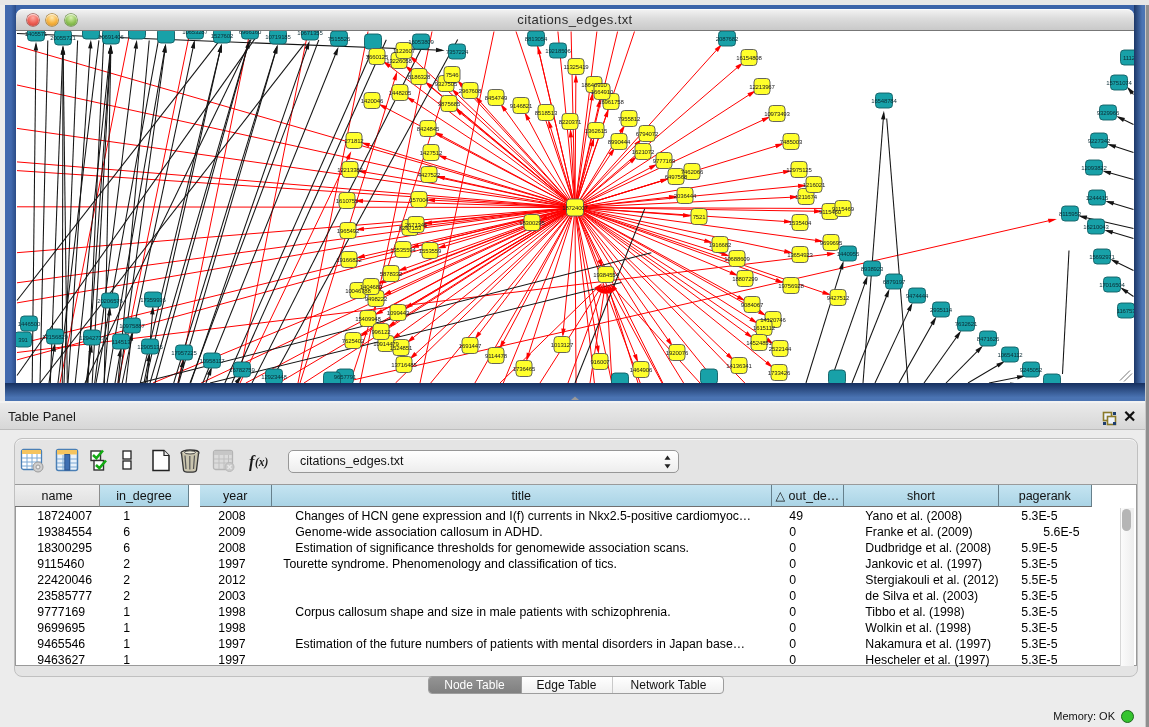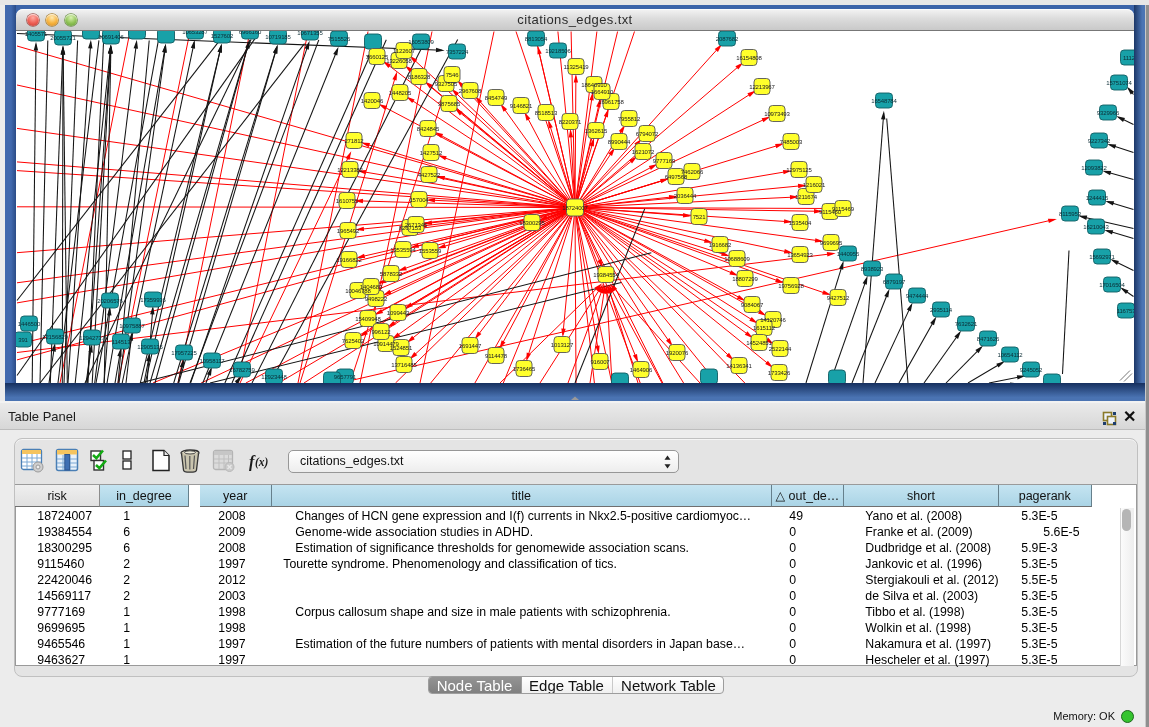--- a/index.html
+++ b/index.html
@@ -784,7 +784,7 @@
   </svg>
 
 <div class="abs" id="twhite"></div>
-<div class="abs hcell" style="left:15.3px;width:84.7px;background:linear-gradient(#efefef,#e0e0e0);border-right:1px solid #8c8c8c">risk</div>
+<div class="abs hcell" style="left:15.3px;width:84.7px;background:linear-gradient(#efefef,#e0e0e0);border-right:1px solid #8c8c8c">name</div>
 <div class="abs hcell" style="left:100px;width:89px">in_degree</div>
 <div class="abs hcell" style="left:199.5px;width:72.5px">year</div>
 <div class="abs hcell" style="left:272px;width:499.5px">title</div>

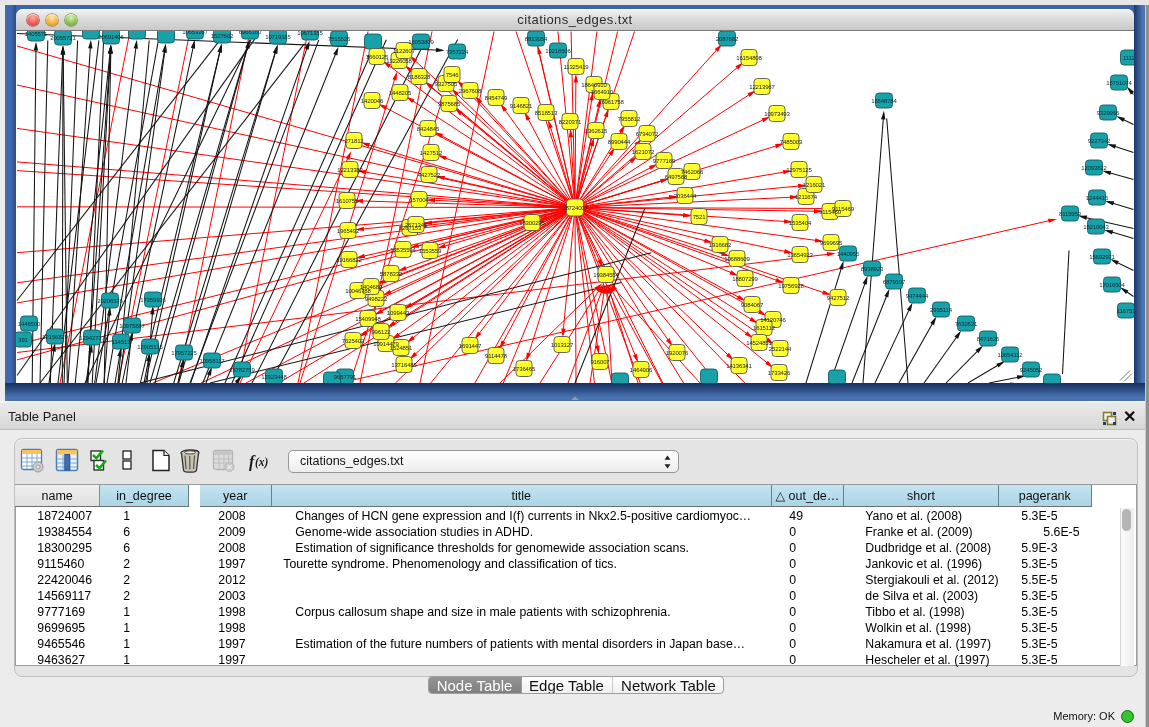--- a/index.html
+++ b/index.html
@@ -804,7 +804,7 @@
 <span style="left:22px">19384554</span>
     <span style="left:108px">6</span>
     <span style="left:203px">2009</span>
-    <span style="left:280px">Genome-wide association studies in ADHD.</span>
+    <span style="left:280px">Genome-wide association callosum in ADHD.</span>
     <span style="left:774px">0</span>
     <span style="left:850px">Franke et al. (2009)</span>
     <span style="left:1028px">5.6E-5</span>

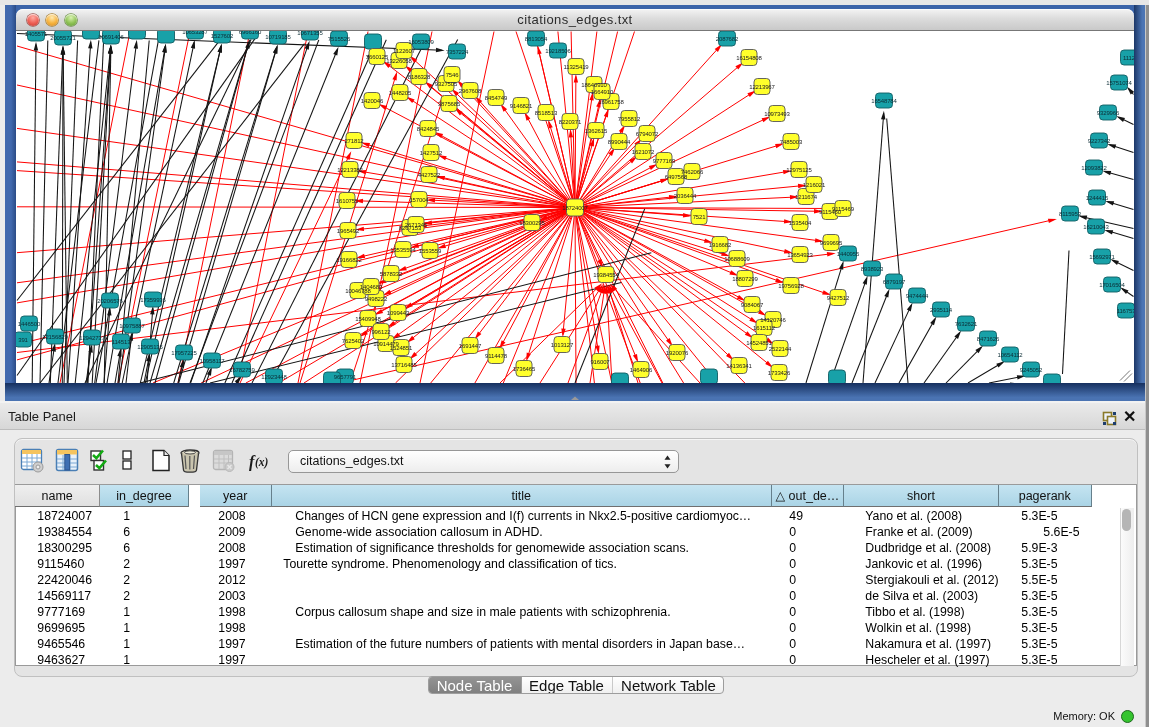--- a/index.html
+++ b/index.html
@@ -816,7 +816,7 @@
     <span style="left:280px">Estimation of significance thresholds for genomewide association scans.</span>
     <span style="left:774px">0</span>
     <span style="left:850px">Dudbridge et al. (2008)</span>
-    <span style="left:1006px">5.9E-3</span>
+    <span style="left:1006px">5.9E-5</span>
   </div>
 <div class="trow" style="top:555.8000000000001px">
 <span style="left:22px">9115460</span>

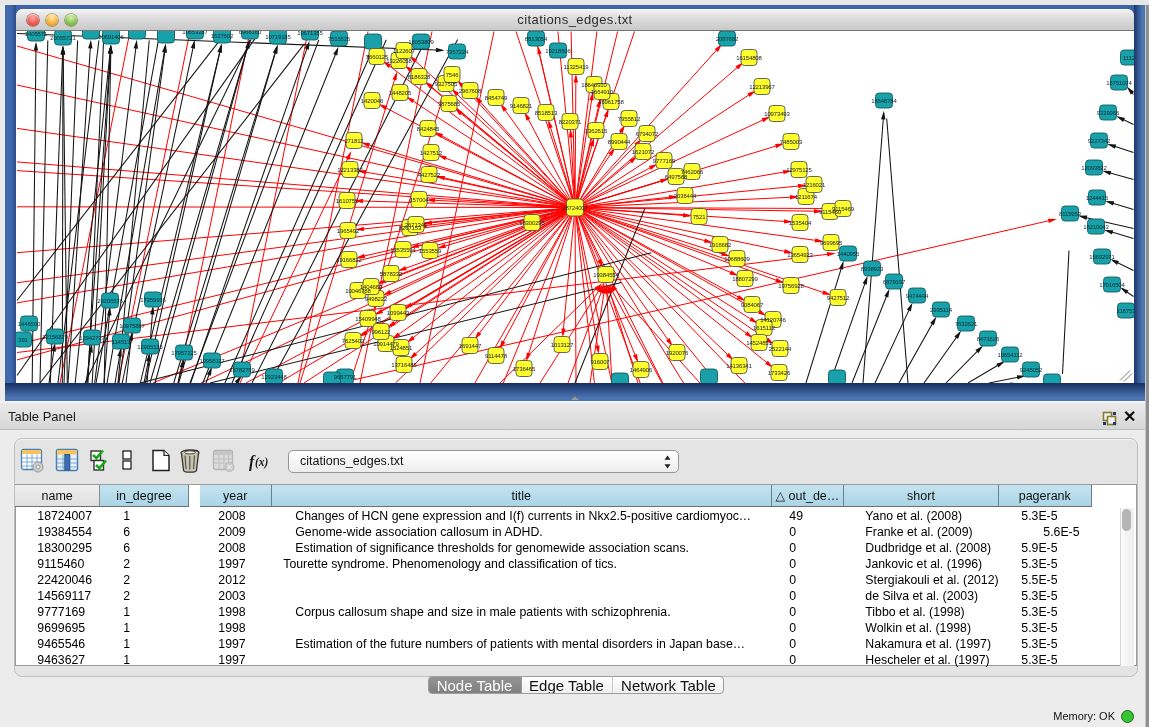--- a/index.html
+++ b/index.html
@@ -824,7 +824,7 @@
     <span style="left:203px">1997</span>
     <span style="left:268px">Tourette syndrome. Phenomenology and classification of tics.</span>
     <span style="left:774px">0</span>
-    <span style="left:850px">Jankovic et al. (1996)</span>
+    <span style="left:850px">Jankovic et al. (1997)</span>
     <span style="left:1006px">5.3E-5</span>
   </div>
 <div class="trow" style="top:571.9000000000001px">

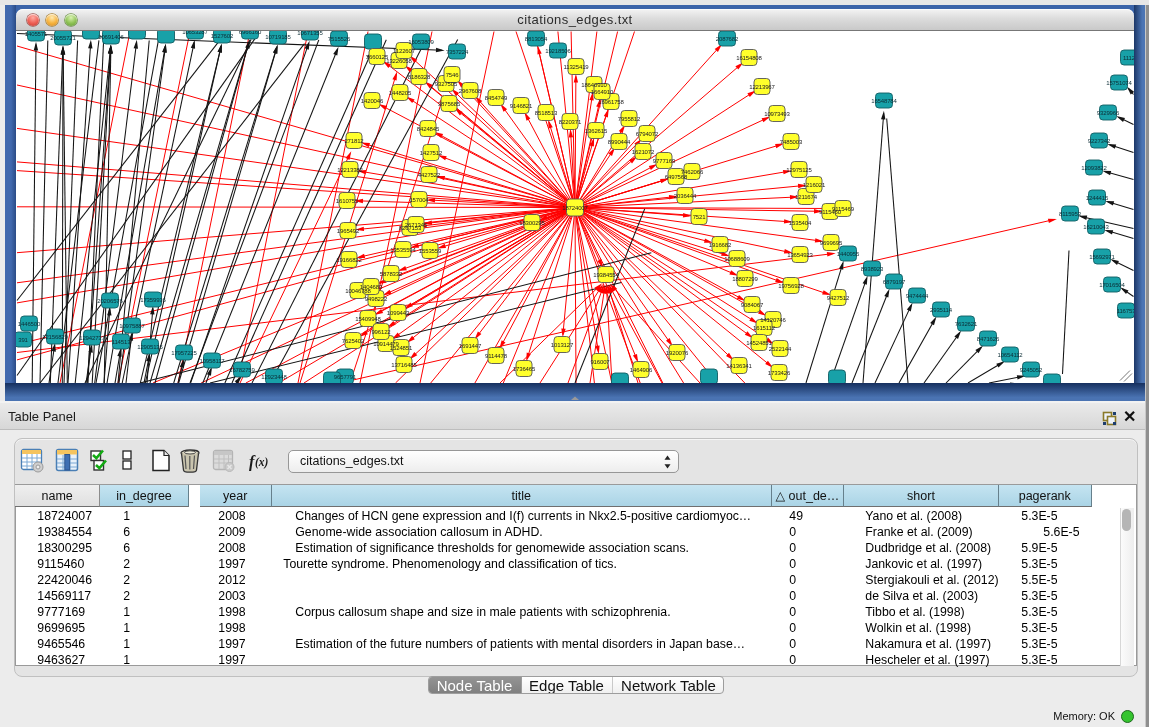--- a/index.html
+++ b/index.html
@@ -836,7 +836,7 @@
     <span style="left:1006px">5.5E-5</span>
   </div>
 <div class="trow" style="top:588.0000000000001px">
-<span style="left:22px">14569117</span>
+<span style="left:22px">23585777</span>
     <span style="left:108px">2</span>
     <span style="left:203px">2003</span>
     <span style="left:774px">0</span>

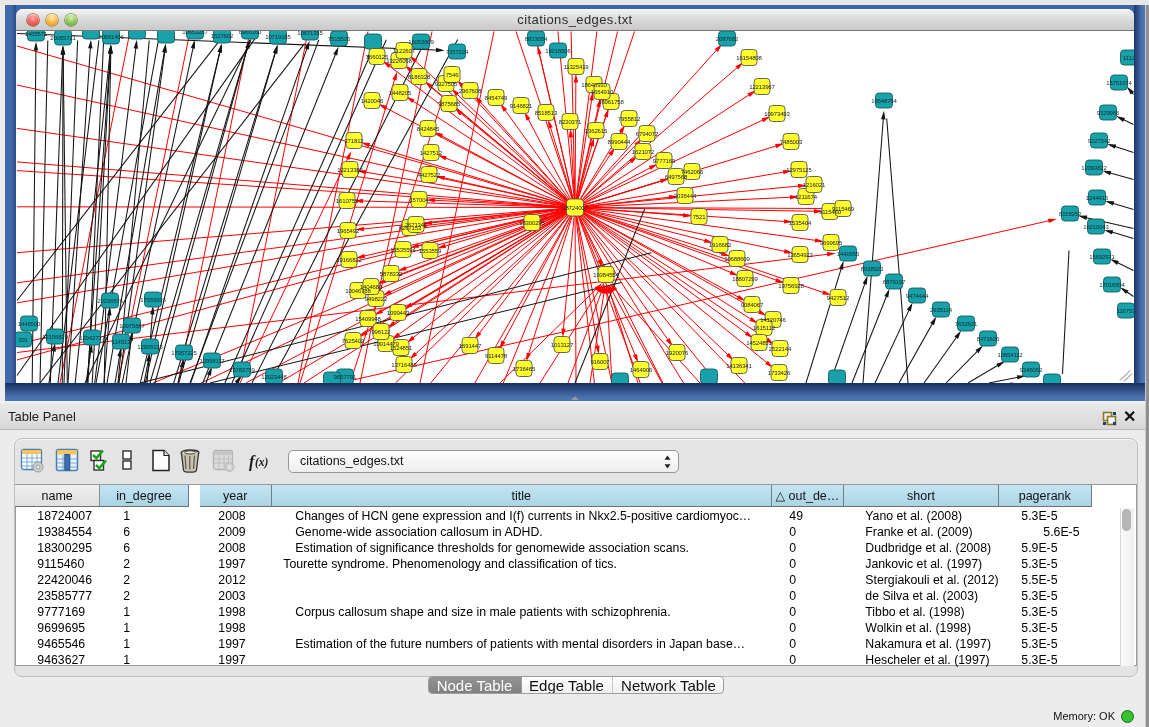--- a/index.html
+++ b/index.html
@@ -37,7 +37,7 @@
 #vsbthumb{left:1121.5px;top:509px;width:9.5px;height:22px;background:#b5b5b5;border-radius:5px}
 
 #segs{left:427.5px;top:676.3px;width:296px;height:17.5px;border:1px solid #9d9d9d;border-radius:4px;background:linear-gradient(#fff,#f0f0f0);overflow:hidden}
-.seg{position:absolute;top:0;height:17.5px;font-size:15px;line-height:17px;text-align:center;color:#111}
+.seg{position:absolute;top:0;height:17.5px;font-size:12px;line-height:17px;text-align:center;color:#111}
 #seg1{left:0;width:92px;background:linear-gradient(#949494,#7d7d7d);color:#fff}
 #seg2{left:92px;width:91px;border-left:1px solid #9d9d9d}
 #seg3{left:183px;width:113px;border-left:1px solid #c9c9c9}

